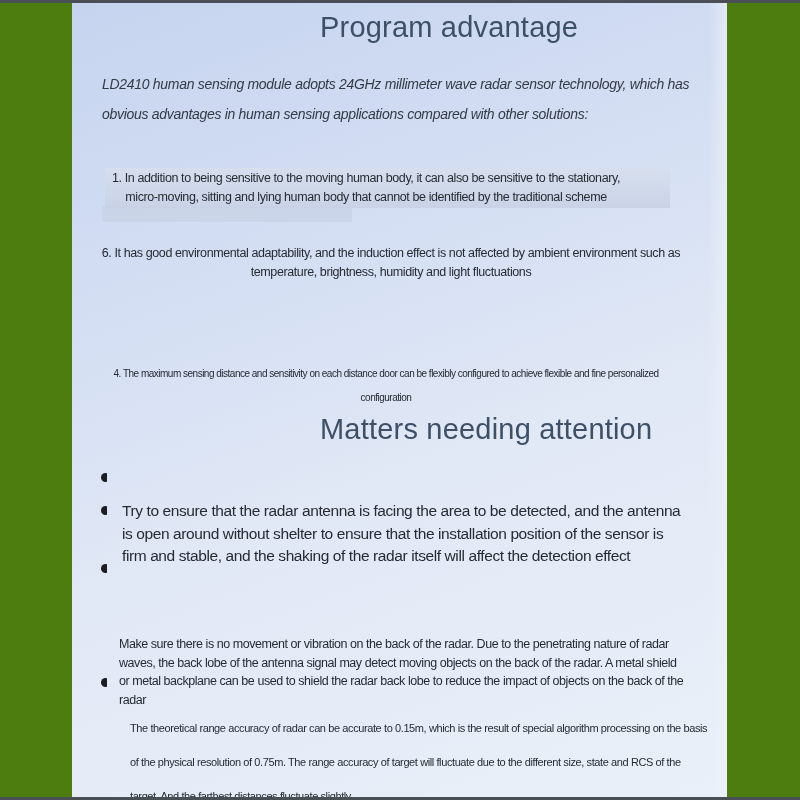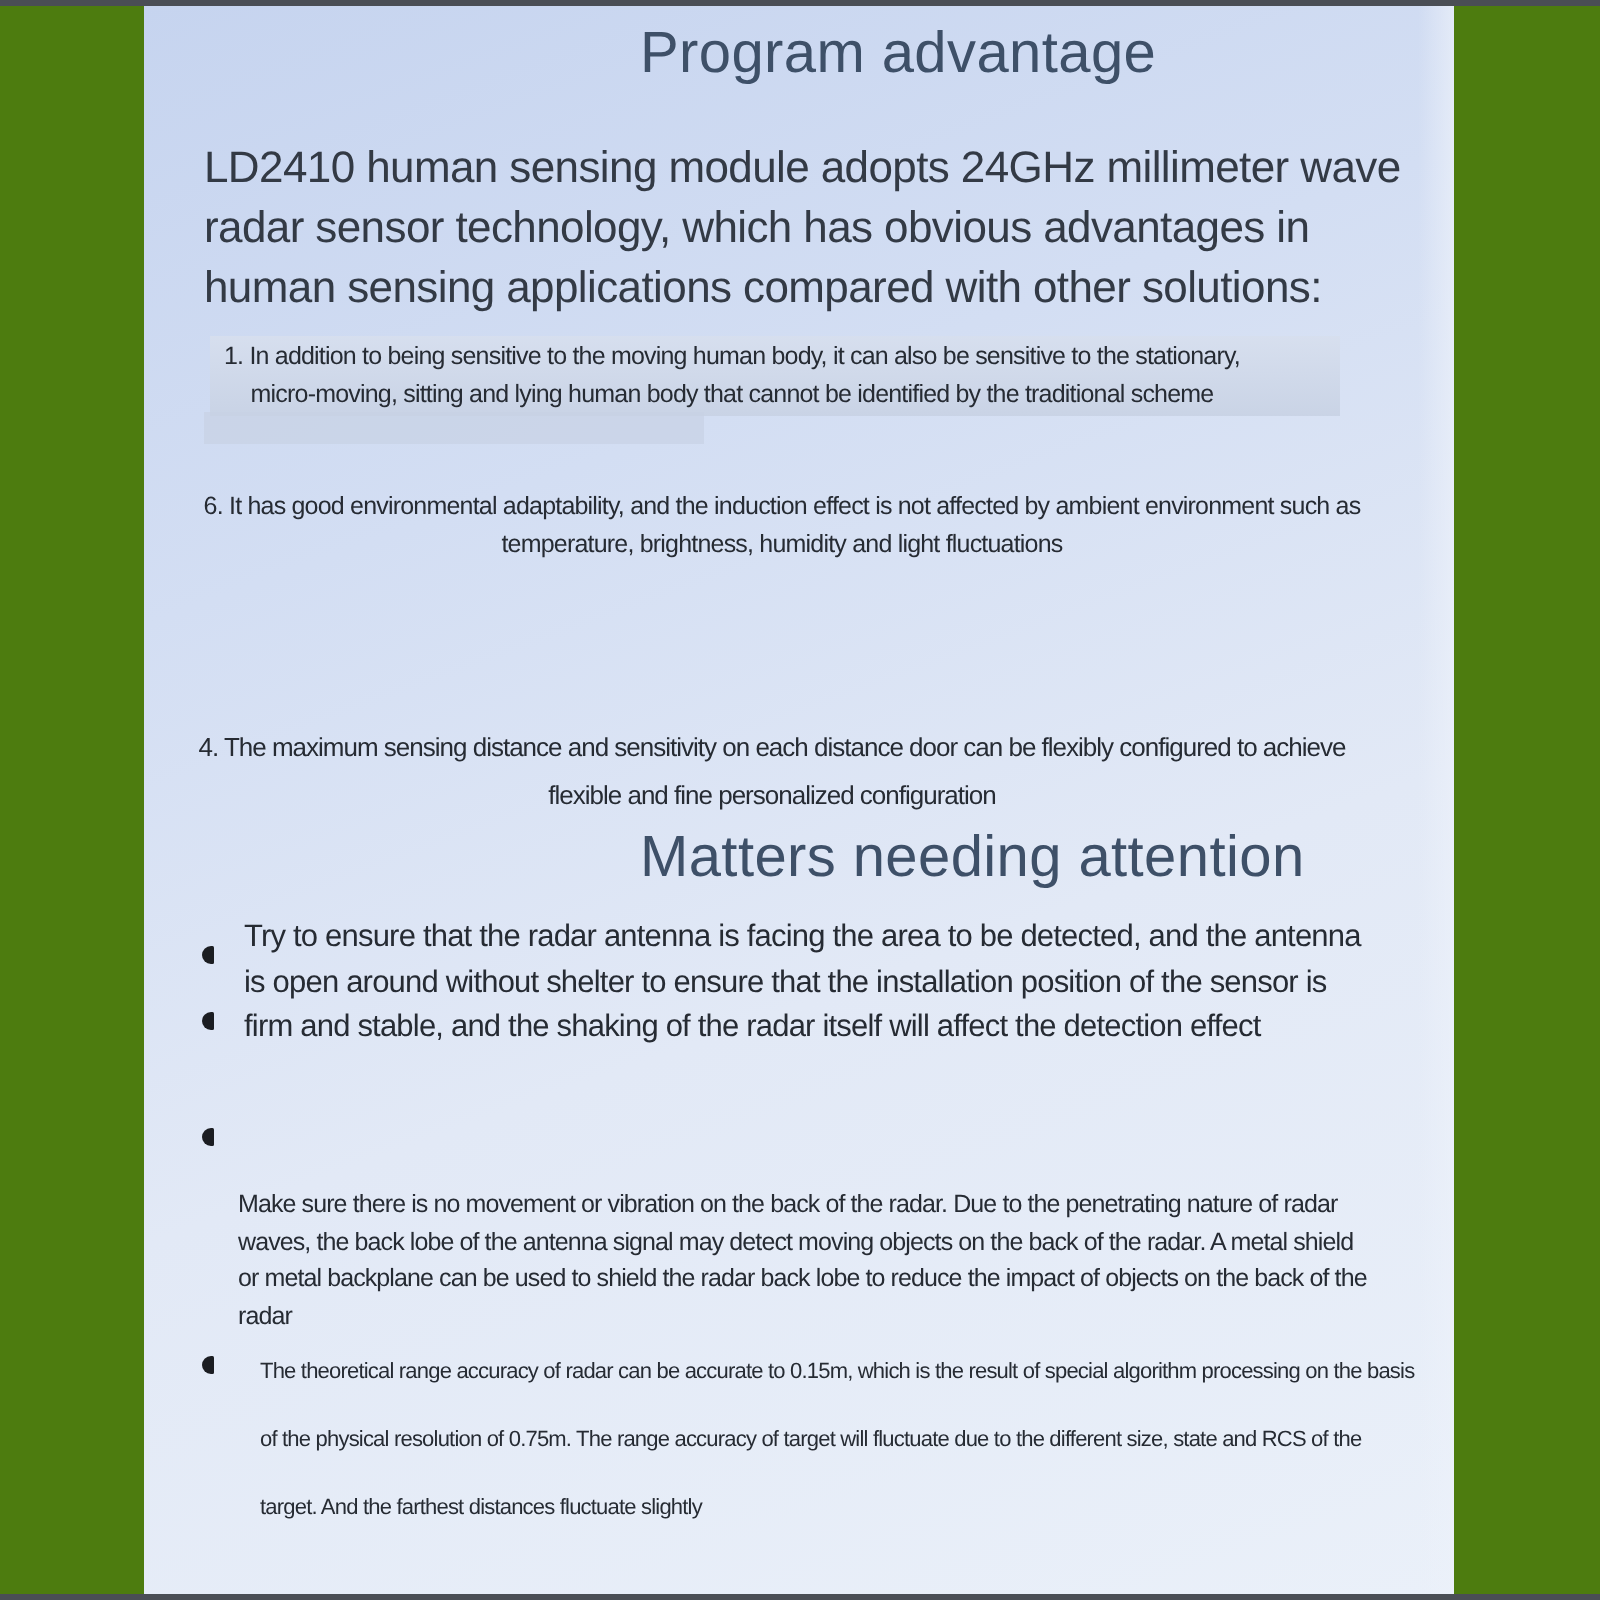--- a/index.html
+++ b/index.html
@@ -63,9 +63,10 @@
       top: 66px;
       width: 620px;
       color: #333a45;
-      font-size: 22px;
+      font-size: 14px;
       line-height: 30px;
       letter-spacing: -0.3px;
+      font-style: italic;
     }
     .adv-item {
       position: absolute;

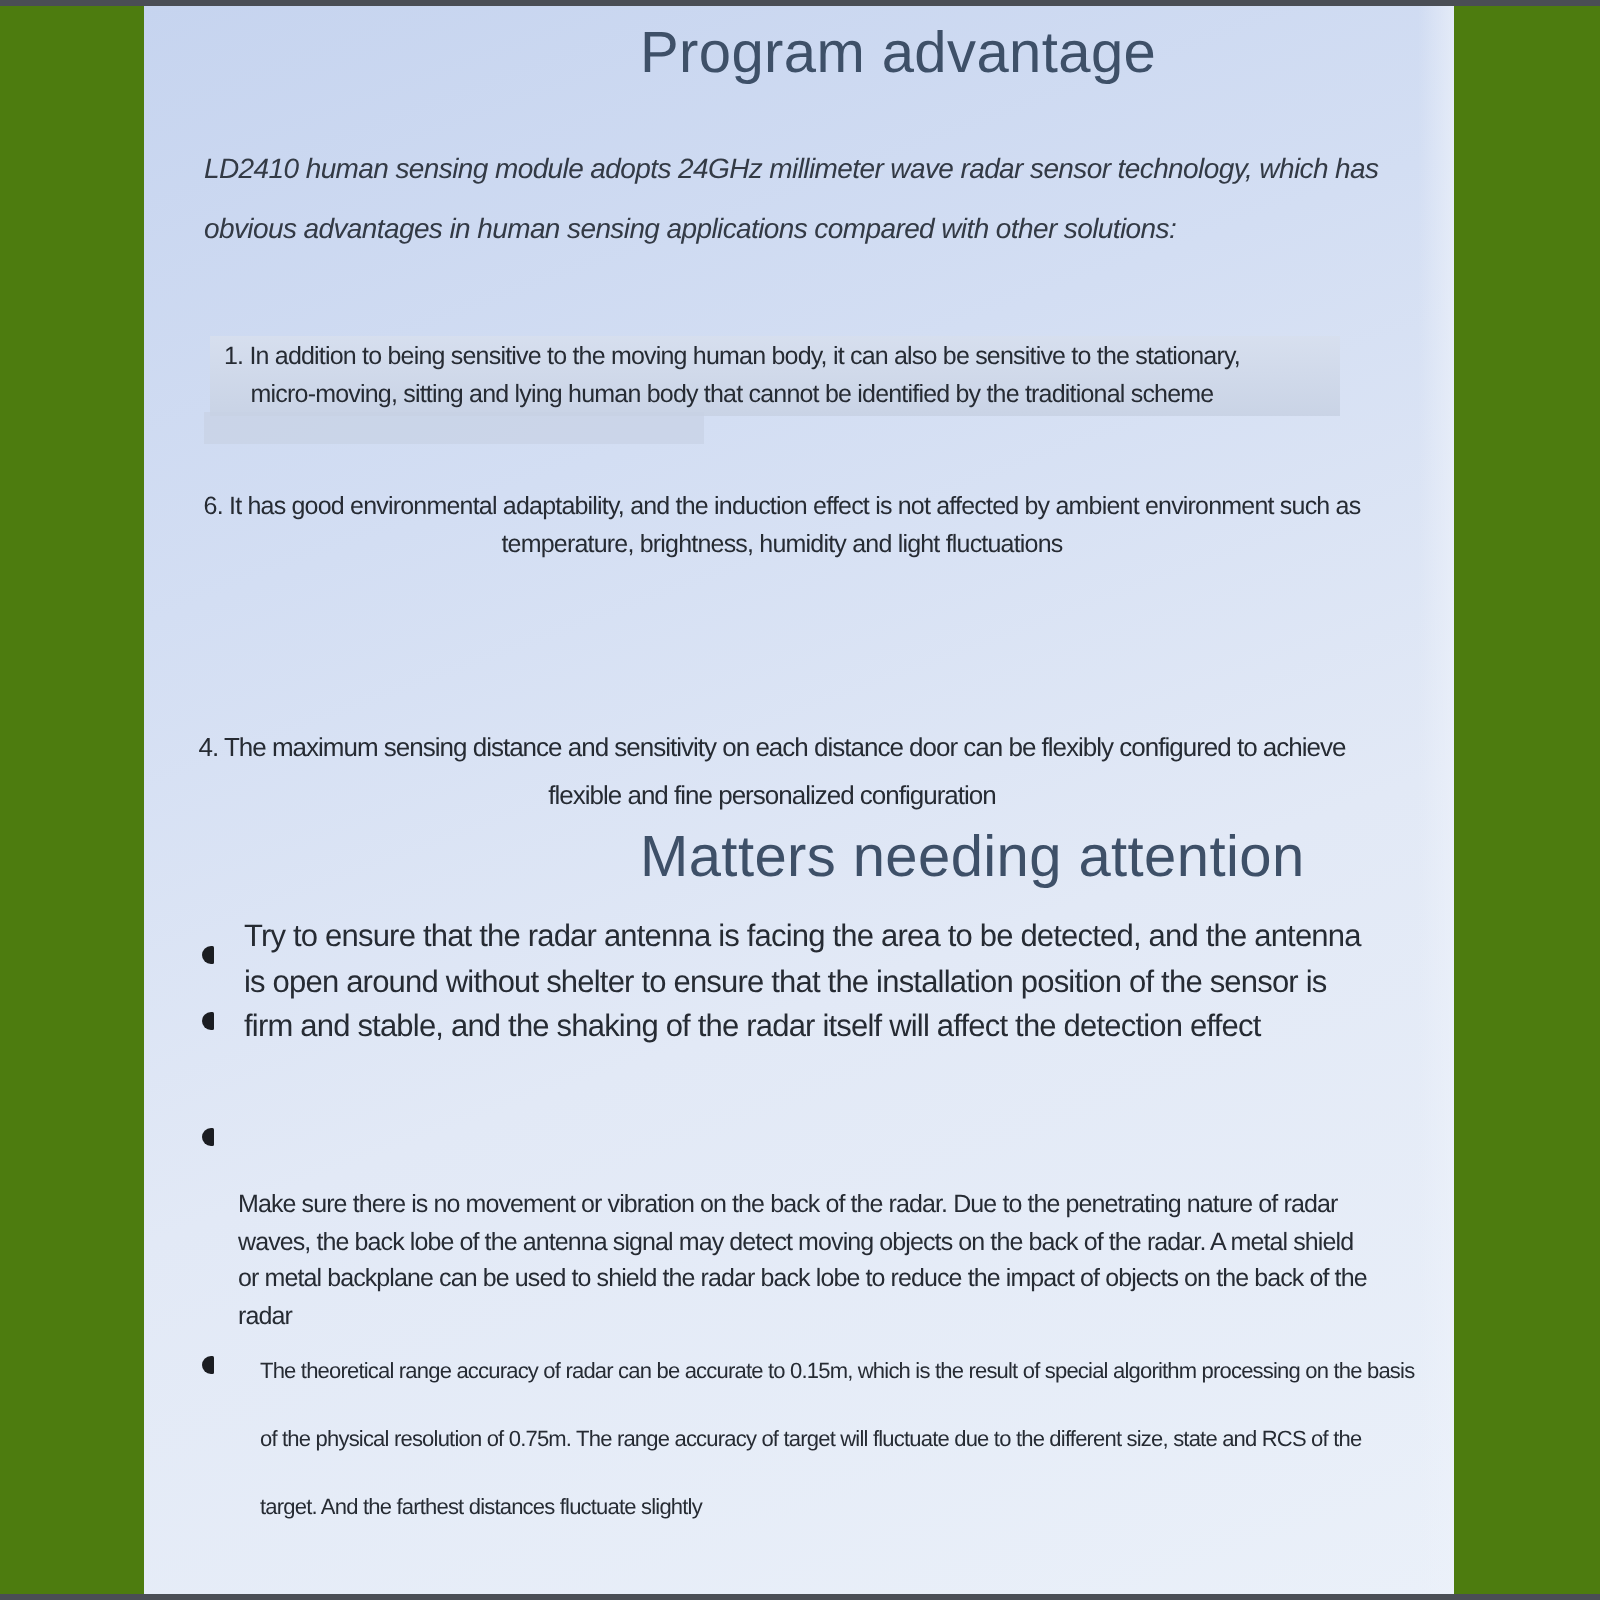--- a/index.html
+++ b/index.html
@@ -115,7 +115,7 @@
     .adv-4 {
       top: 359px;
       width: 580px;
-      font-size: 13px;
+      font-size: 10px;
       line-height: 24px;
       letter-spacing: -0.5px;
     }

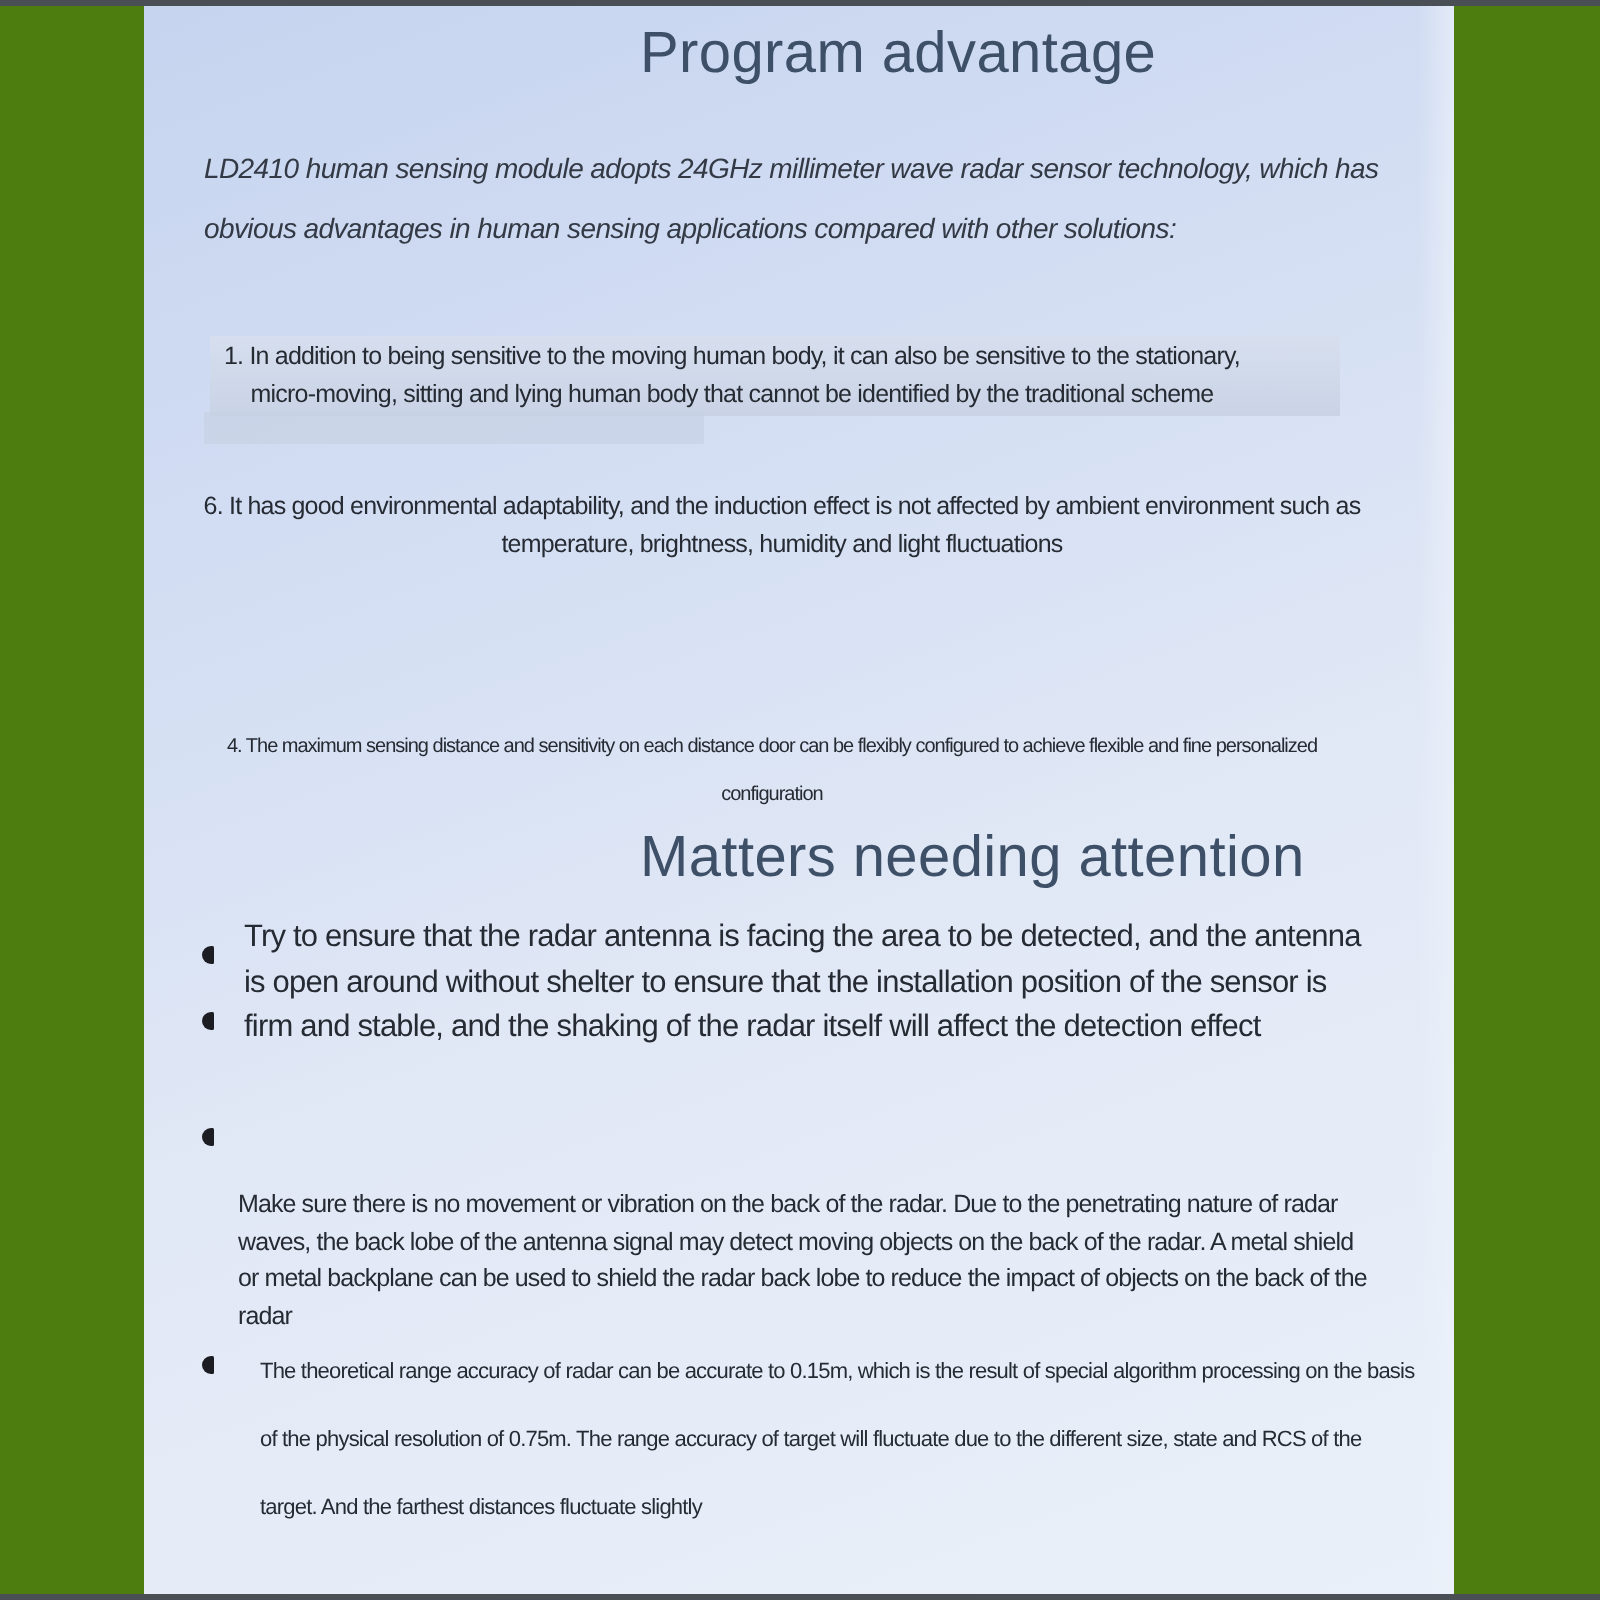--- a/index.html
+++ b/index.html
@@ -129,6 +129,7 @@
     .att-item {
       position: absolute;
       color: #262b33;
+      margin-top: 42px;
     }
     .att-1 {
       left: 50px;

